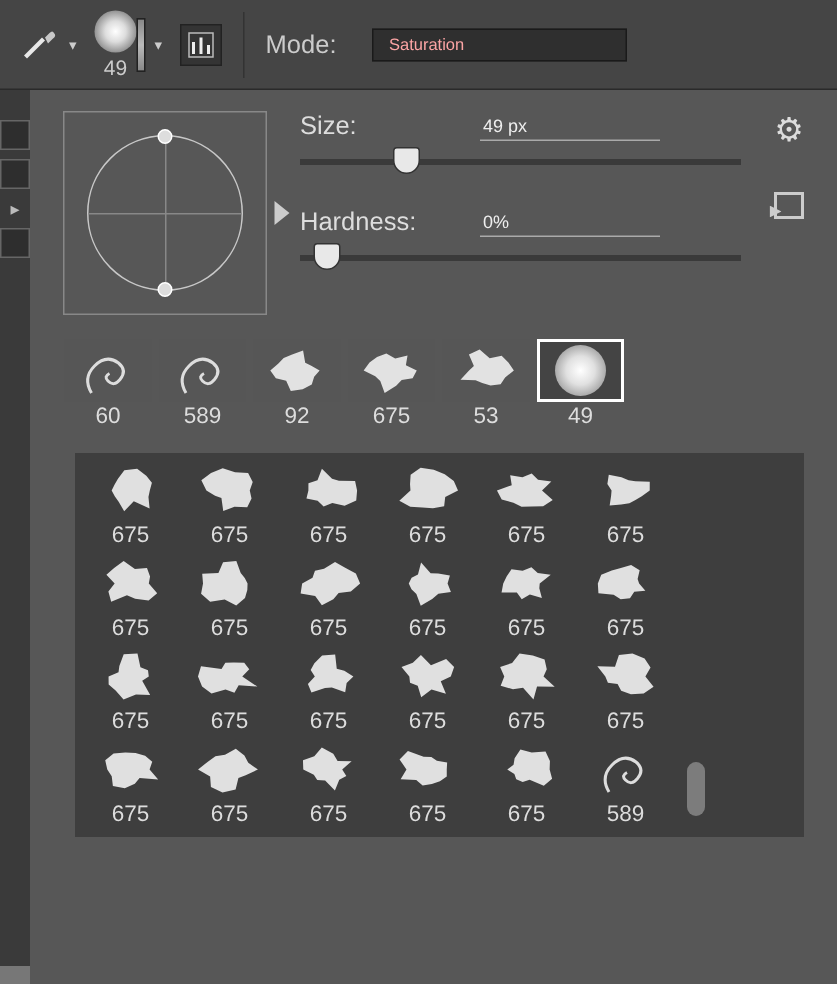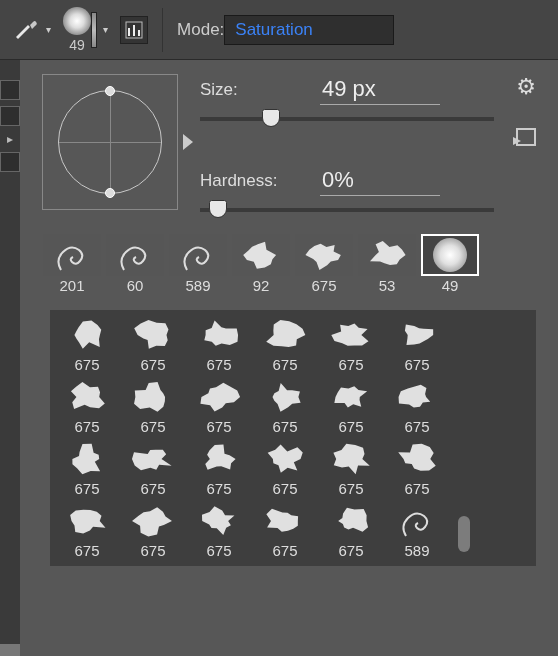--- a/index.html
+++ b/index.html
@@ -15,7 +15,7 @@
     .vstrip{width:6px;height:36px;background:linear-gradient(#888,#bbb,#888);border:1px solid #222;margin-left:-2px}
     .tool-presets{width:28px;height:28px;background:#343434;display:flex;align-items:center;justify-content:center;border:1px solid #222}
     .tool-presets svg{display:block}
-    .mode{display:flex;align-items:center;gap:0}
+    .mode{display:flex;align-items:center;gap:24px}
     .mode-label{color:#ccc;font-size:17px}
     .mode-field{background:#2f2f2f;border:1px solid #1a1a1a;color:#3b82f6;font-size:17px;padding:4px 10px;min-width:170px}
     .vsep{width:1px;height:44px;background:#333;margin:0 6px}

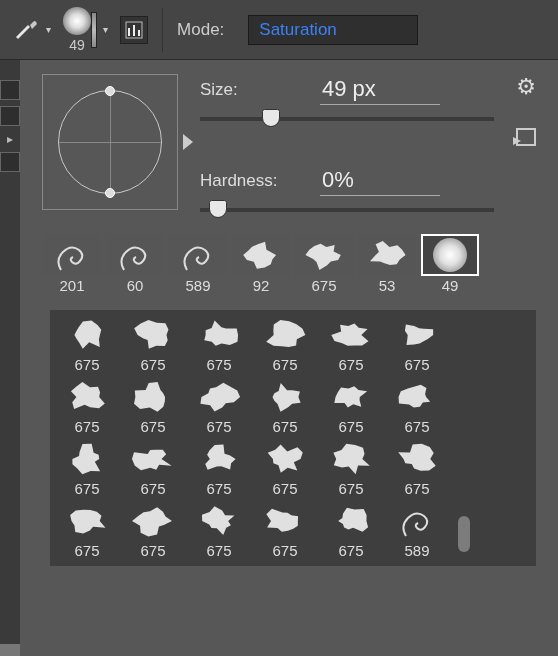--- a/index.html
+++ b/index.html
@@ -17,7 +17,7 @@
     .tool-presets svg{display:block}
     .mode{display:flex;align-items:center;gap:24px}
     .mode-label{color:#ccc;font-size:17px}
-    .mode-field{background:#2f2f2f;border:1px solid #1a1a1a;color:#3b82f6;font-size:17px;padding:4px 10px;min-width:170px}
+    .mode-field{background:#2f2f2f;border:1px solid #1a1a1a;color:#fca5a5;font-size:11px;padding:4px 10px;min-width:170px}
     .vsep{width:1px;height:44px;background:#333;margin:0 6px}
     
     .body-wrap{display:flex;height:596px}

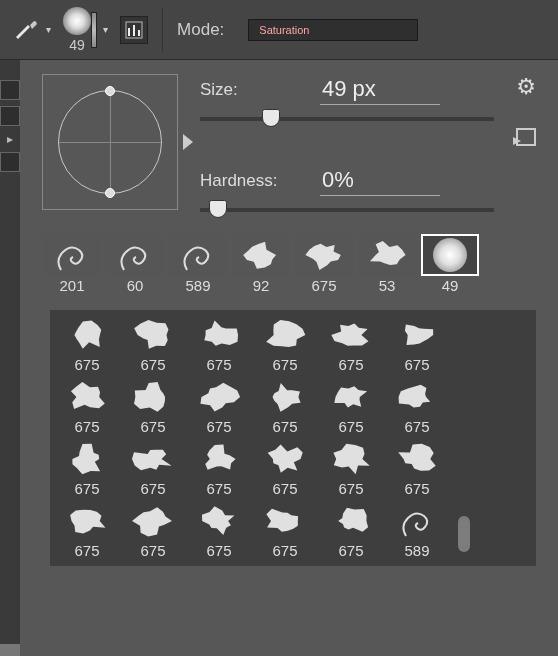--- a/index.html
+++ b/index.html
@@ -38,7 +38,7 @@
     .sliders{flex:1;display:flex;flex-direction:column;gap:10px}
     .sl-row{display:flex;align-items:center;gap:20px}
     .sl-lab{font-size:17px;color:#ddd;width:100px}
-    .sl-val{font-size:22px;color:#eee;border-bottom:1px solid #aaa;min-width:120px;padding:2px 2px}
+    .sl-val{font-size:12px;color:#eee;border-bottom:1px solid #aaa;min-width:120px;padding:2px 2px}
     .track{height:4px;background:#3a3a3a;position:relative;margin:2px 0 6px 0}
     .thumb{width:18px;height:18px;border-radius:4px 4px 14px 14px;background:#e8e8e8;border:1px solid #333;position:absolute;top:-8px}
     .right-icons{display:flex;flex-direction:column;gap:28px;align-items:center}

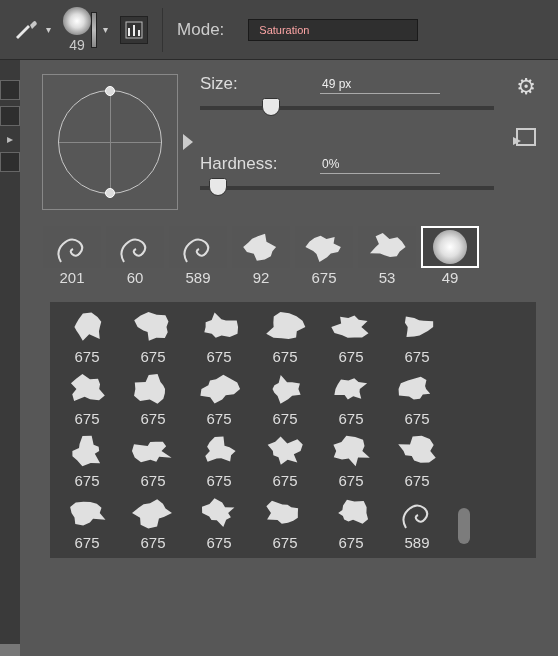--- a/index.html
+++ b/index.html
@@ -132,7 +132,7 @@
         <div class="track">
           <div class="thumb" id="size-thumb" style="left: 21%;"></div>
         </div>
-        <div class="sl-row" style="margin-top:28px">
+        <div class="sl-row" style="margin-top:12px">
           <div class="sl-lab">Hardness:</div>
           <div class="sl-val">0%</div>
         </div>

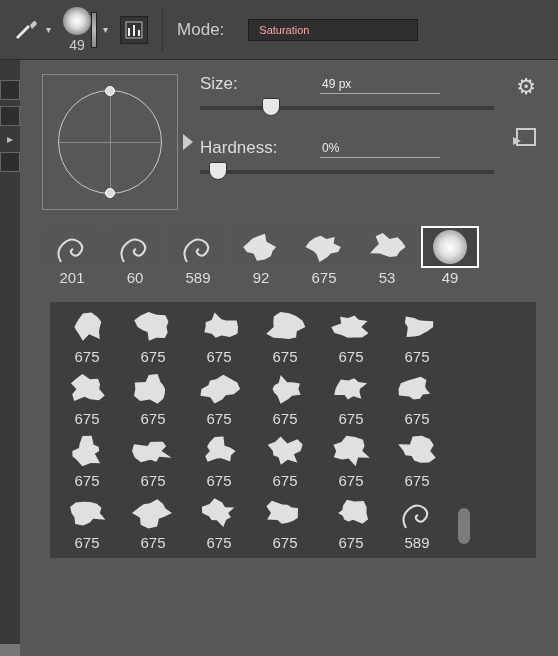--- a/index.html
+++ b/index.html
@@ -154,14 +154,6 @@
                 <path d="M10 34 Q4 24 12 16 Q20 8 28 14 Q34 19 29 25 Q25 30 21 26 Q18 23 22 21" fill="none" stroke="#ddd" stroke-width="2"></path>
               </svg></span>
           </div>
-          <div class="hlab">201</div>
-        </div>
-        <div class="hcell">
-          <div class="hthumb">
-            <span class="swirl"><svg width="40" height="40" viewBox="0 0 40 40">
-                <path d="M10 34 Q4 24 12 16 Q20 8 28 14 Q34 19 29 25 Q25 30 21 26 Q18 23 22 21" fill="none" stroke="#ddd" stroke-width="2"></path>
-              </svg></span>
-          </div>
           <div class="hlab">60</div>
         </div>
         <div class="hcell">

